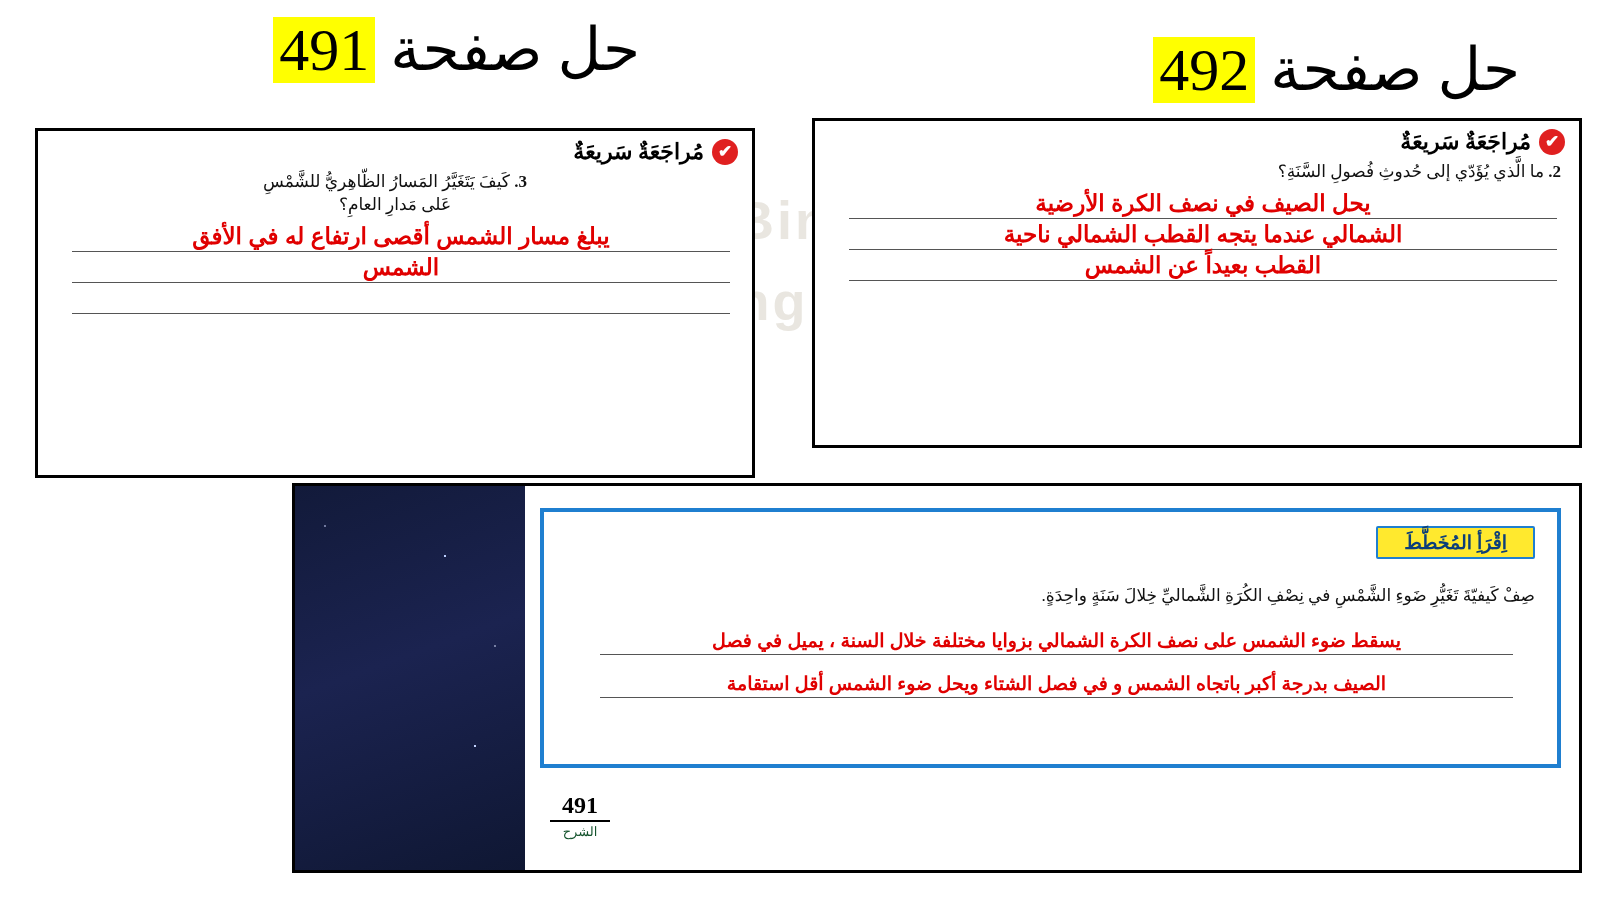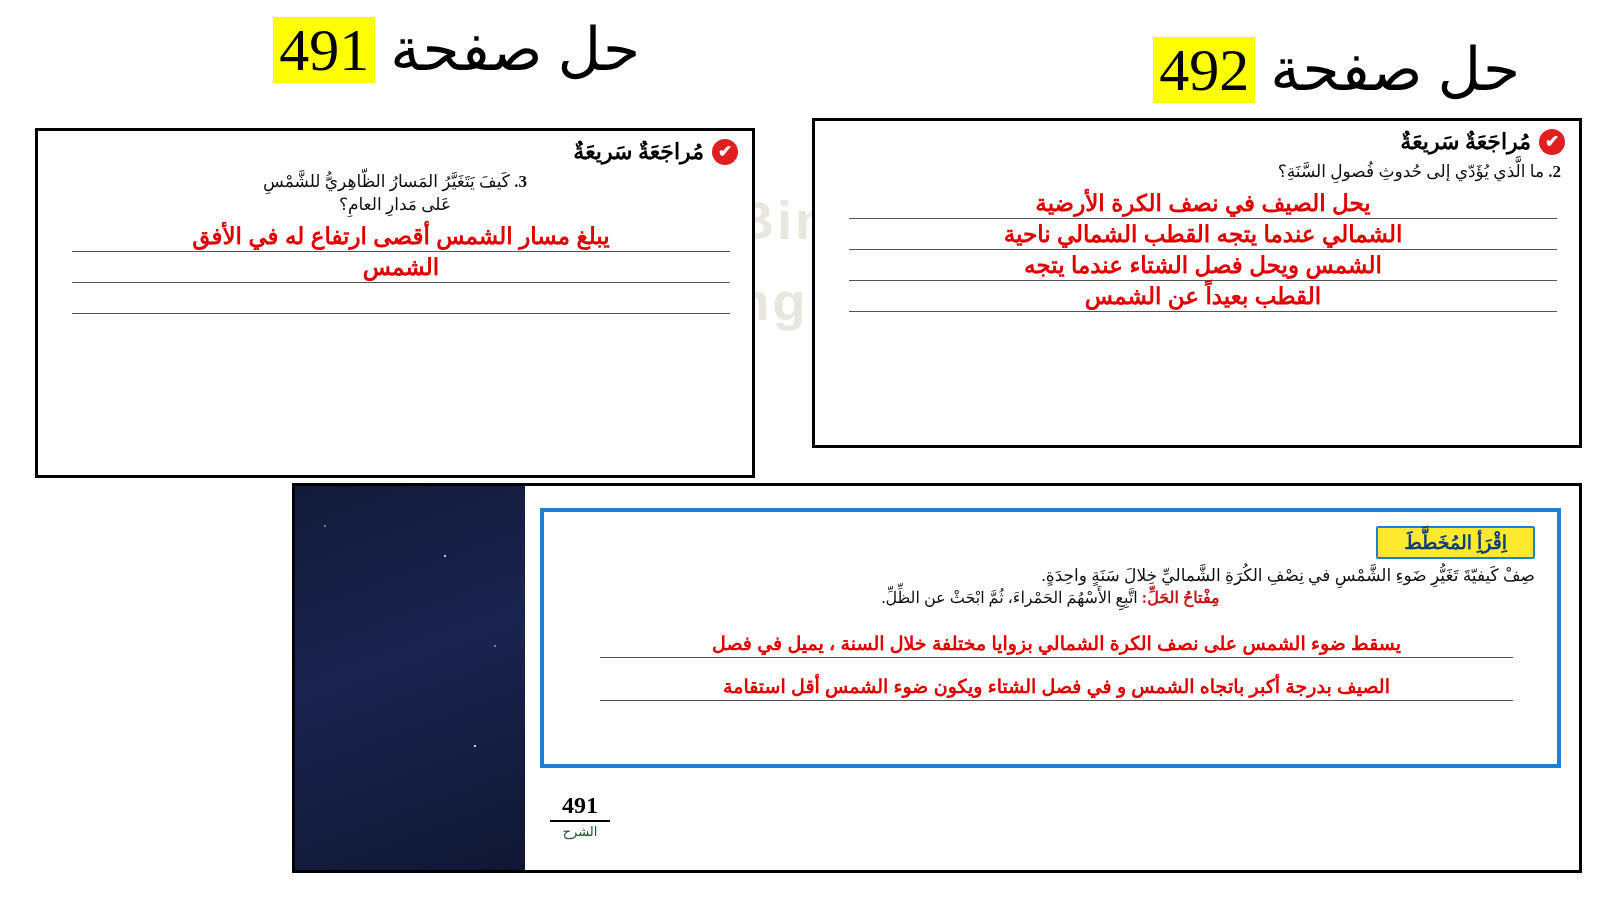--- a/index.html
+++ b/index.html
@@ -273,7 +273,6 @@
   <div class="answer-lines">
     <div class="ans-line">يحل الصيف في نصف الكرة الأرضية</div>
     <div class="ans-line">الشمالي عندما يتجه القطب الشمالي ناحية</div>
-    <div class="ans-line">الشمس ويحل فصل الشتاء عندما يتجه</div>
     <div class="ans-line">القطب بعيداً عن الشمس</div>
   </div>
 </div>

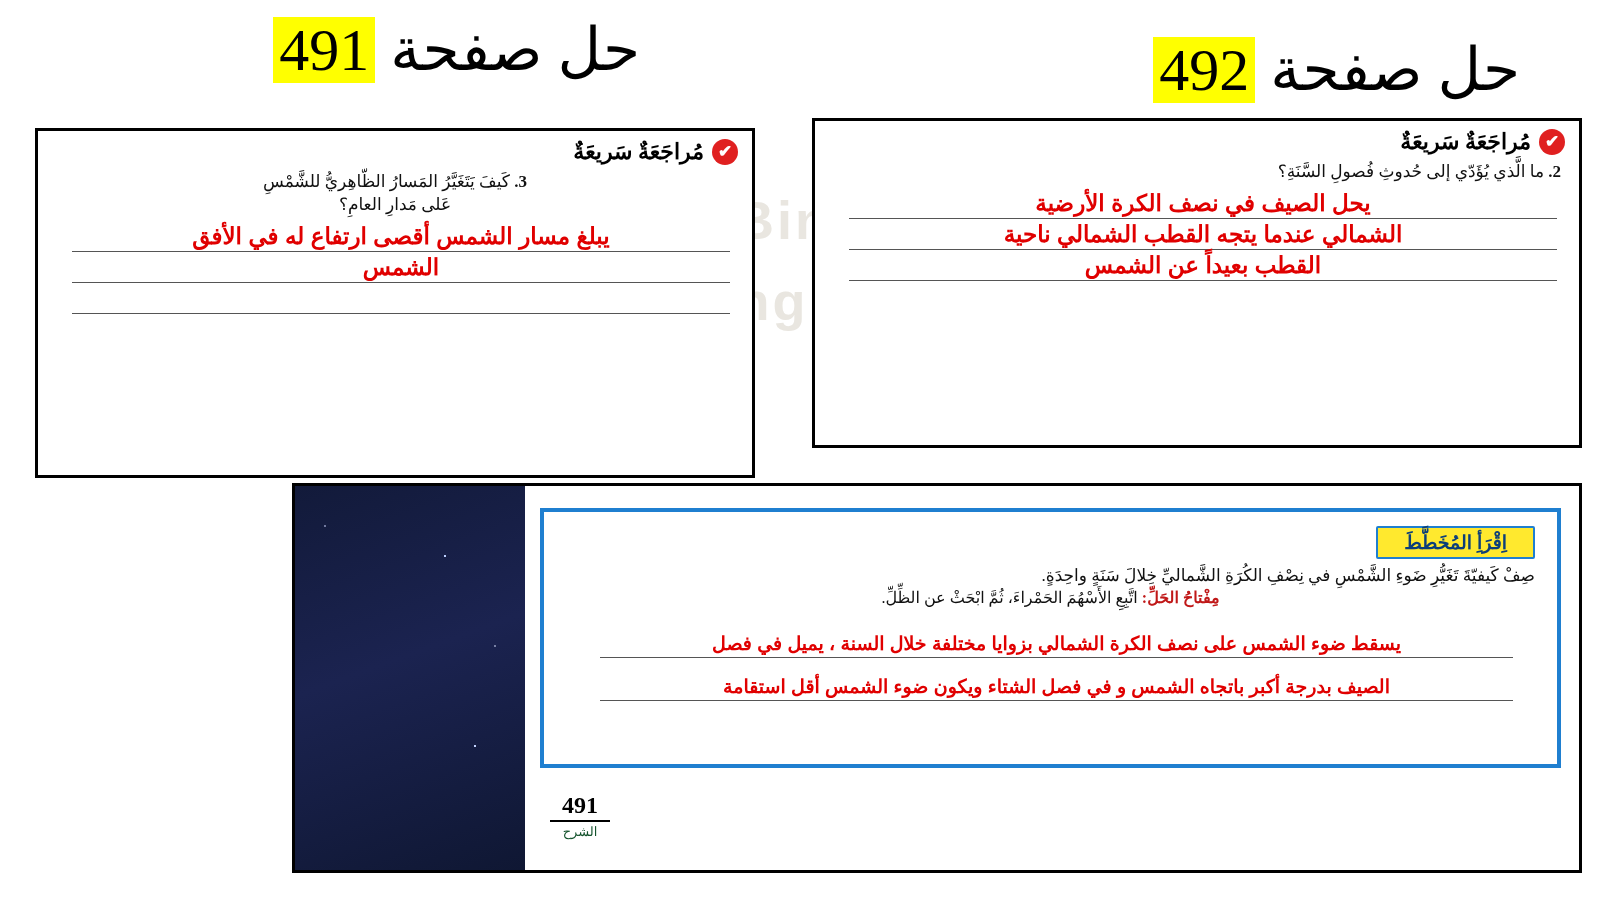--- a/index.html
+++ b/index.html
@@ -189,7 +189,7 @@
     font-weight: bold;
     font-size: 19px;
     padding: 3px 26px;
-    margin-bottom: 0;
+    margin-bottom: 20px;
     font-family: "Liberation Serif", serif;
   }
   .tab-row {

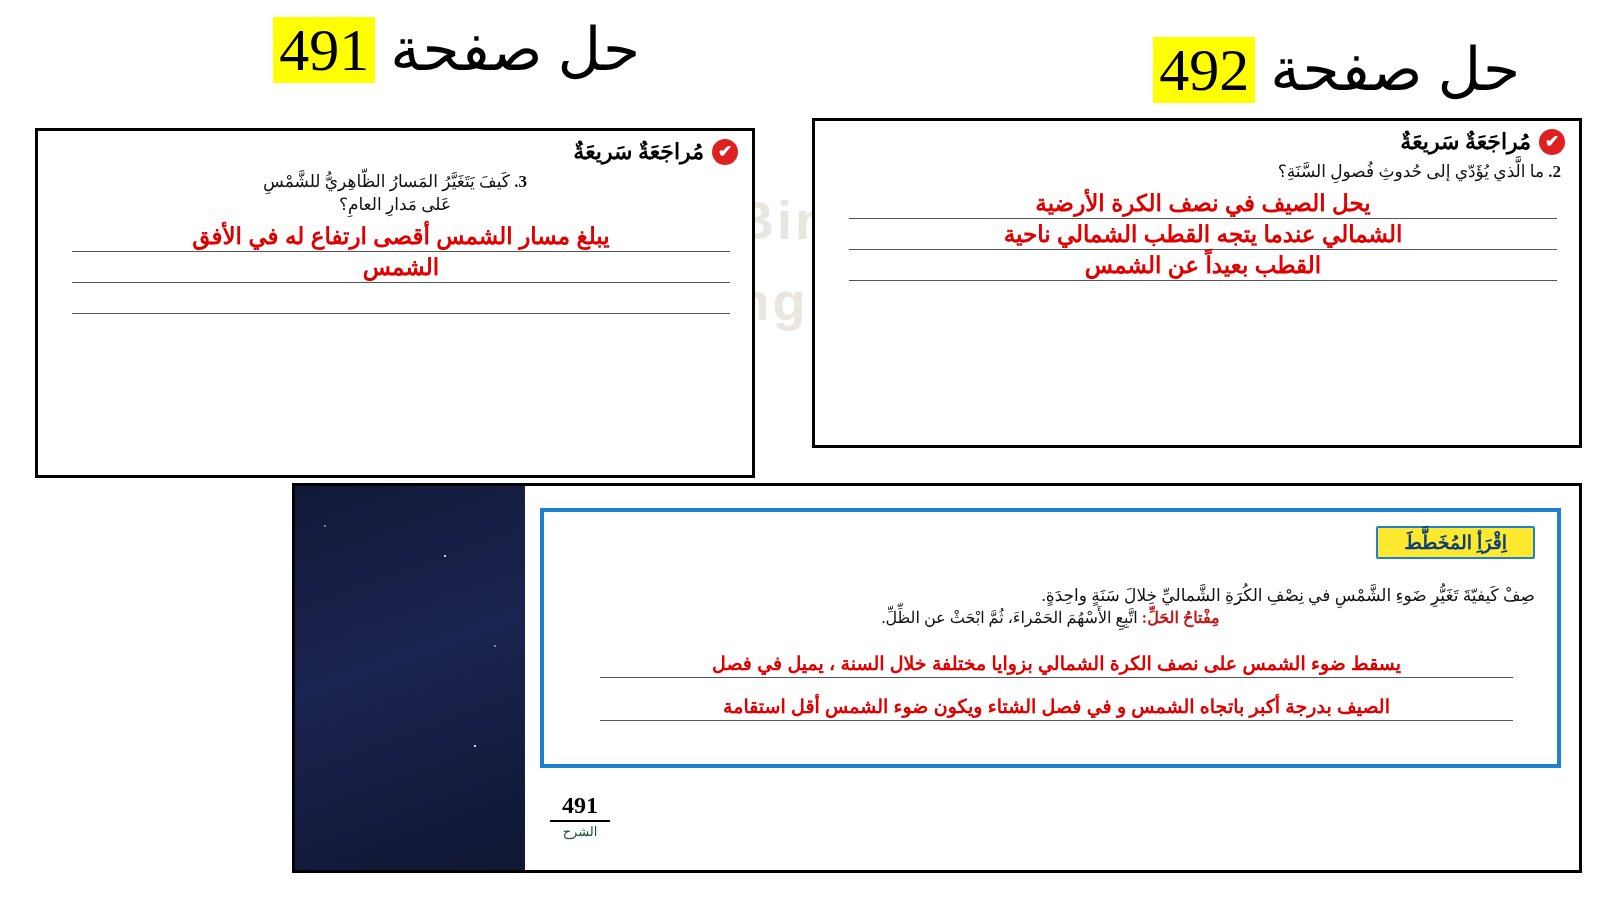--- a/index.html
+++ b/index.html
@@ -305,10 +305,6 @@
       <span class="read-chart-tab">اِقْرَأِ المُخَطَّطَ</span>
     </div>
     <div class="chart-prompt">صِفْ كَيفيّةَ تَغَيُّرِ ضَوءِ الشَّمْسِ في نِصْفِ الكُرَةِ الشَّماليِّ خِلالَ سَنَةٍ واحِدَةٍ.</div>
-    <div class="chart-hint">
-      <span class="hint-label">مِفْتاحُ الحَلِّ:</span>
-      <span>اتَّبِعِ الأَسْهُمَ الحَمْراءَ، ثُمَّ ابْحَثْ عن الظِّلِّ.</span>
-    </div>
     <div class="answer-lines chart-answer">
       <div class="ans-line">يسقط ضوء الشمس على نصف الكرة الشمالي بزوايا مختلفة خلال السنة ، يميل في فصل</div>
       <div class="ans-line">الصيف بدرجة أكبر باتجاه الشمس و في فصل الشتاء ويكون ضوء الشمس أقل استقامة</div>

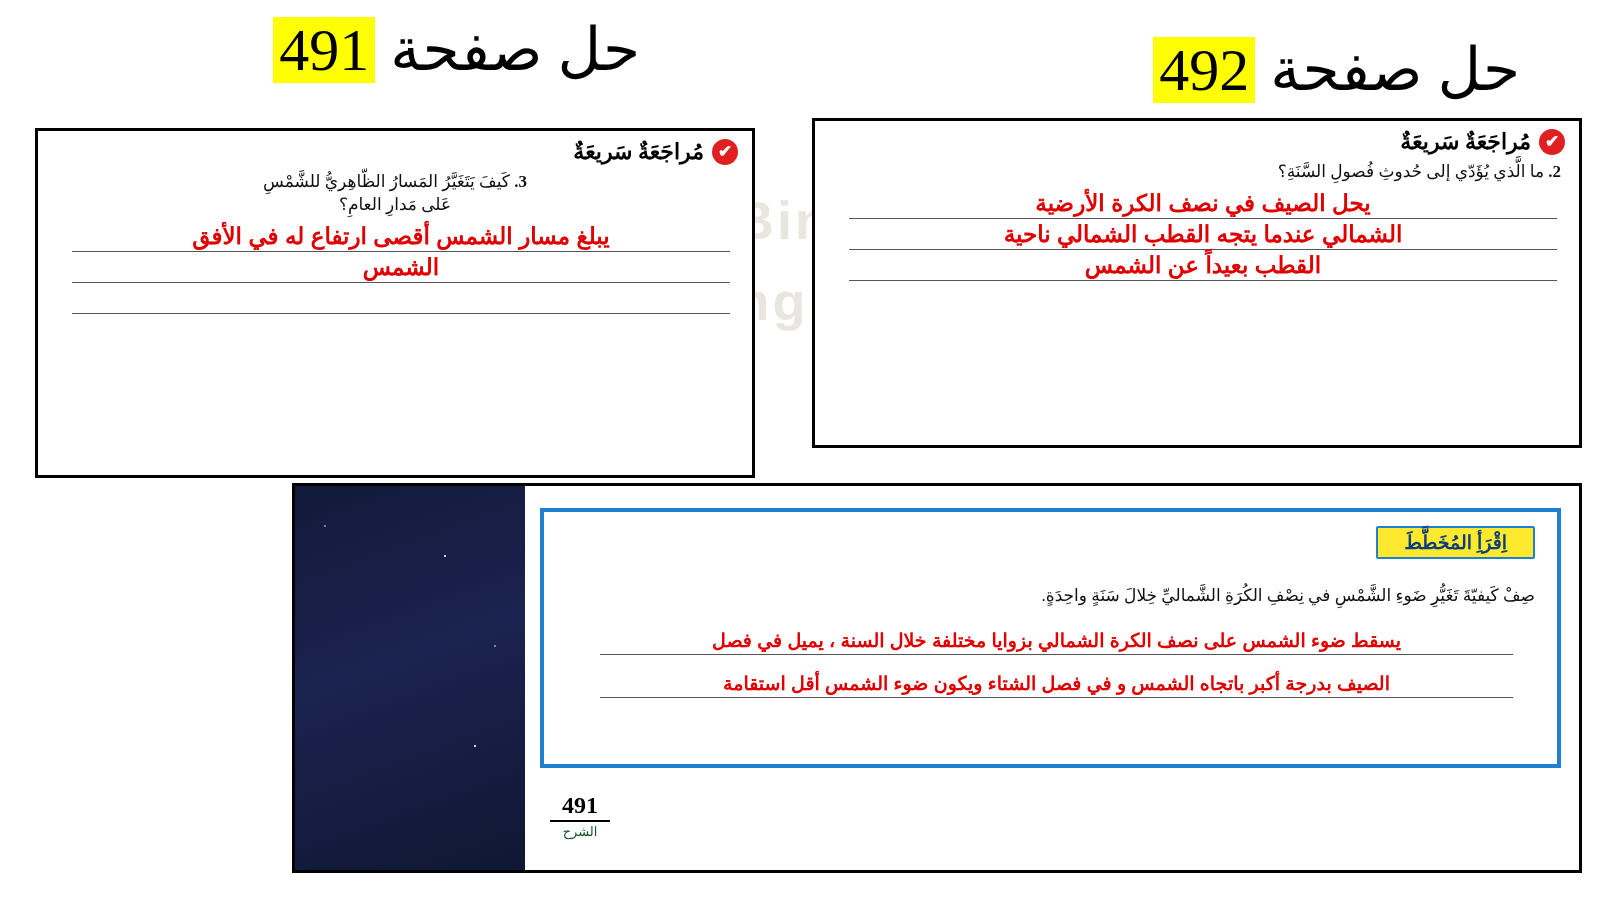--- a/index.html
+++ b/index.html
@@ -307,7 +307,7 @@
     <div class="chart-prompt">صِفْ كَيفيّةَ تَغَيُّرِ ضَوءِ الشَّمْسِ في نِصْفِ الكُرَةِ الشَّماليِّ خِلالَ سَنَةٍ واحِدَةٍ.</div>
     <div class="answer-lines chart-answer">
       <div class="ans-line">يسقط ضوء الشمس على نصف الكرة الشمالي بزوايا مختلفة خلال السنة ، يميل في فصل</div>
-      <div class="ans-line">الصيف بدرجة أكبر باتجاه الشمس و في فصل الشتاء ويكون ضوء الشمس أقل استقامة</div>
+      <div class="ans-line">الصيف بدرجة أكبر باتجاه الشمس و في فصل الشتاء ويحل ضوء الشمس أقل استقامة</div>
     </div>
   </div>
 

